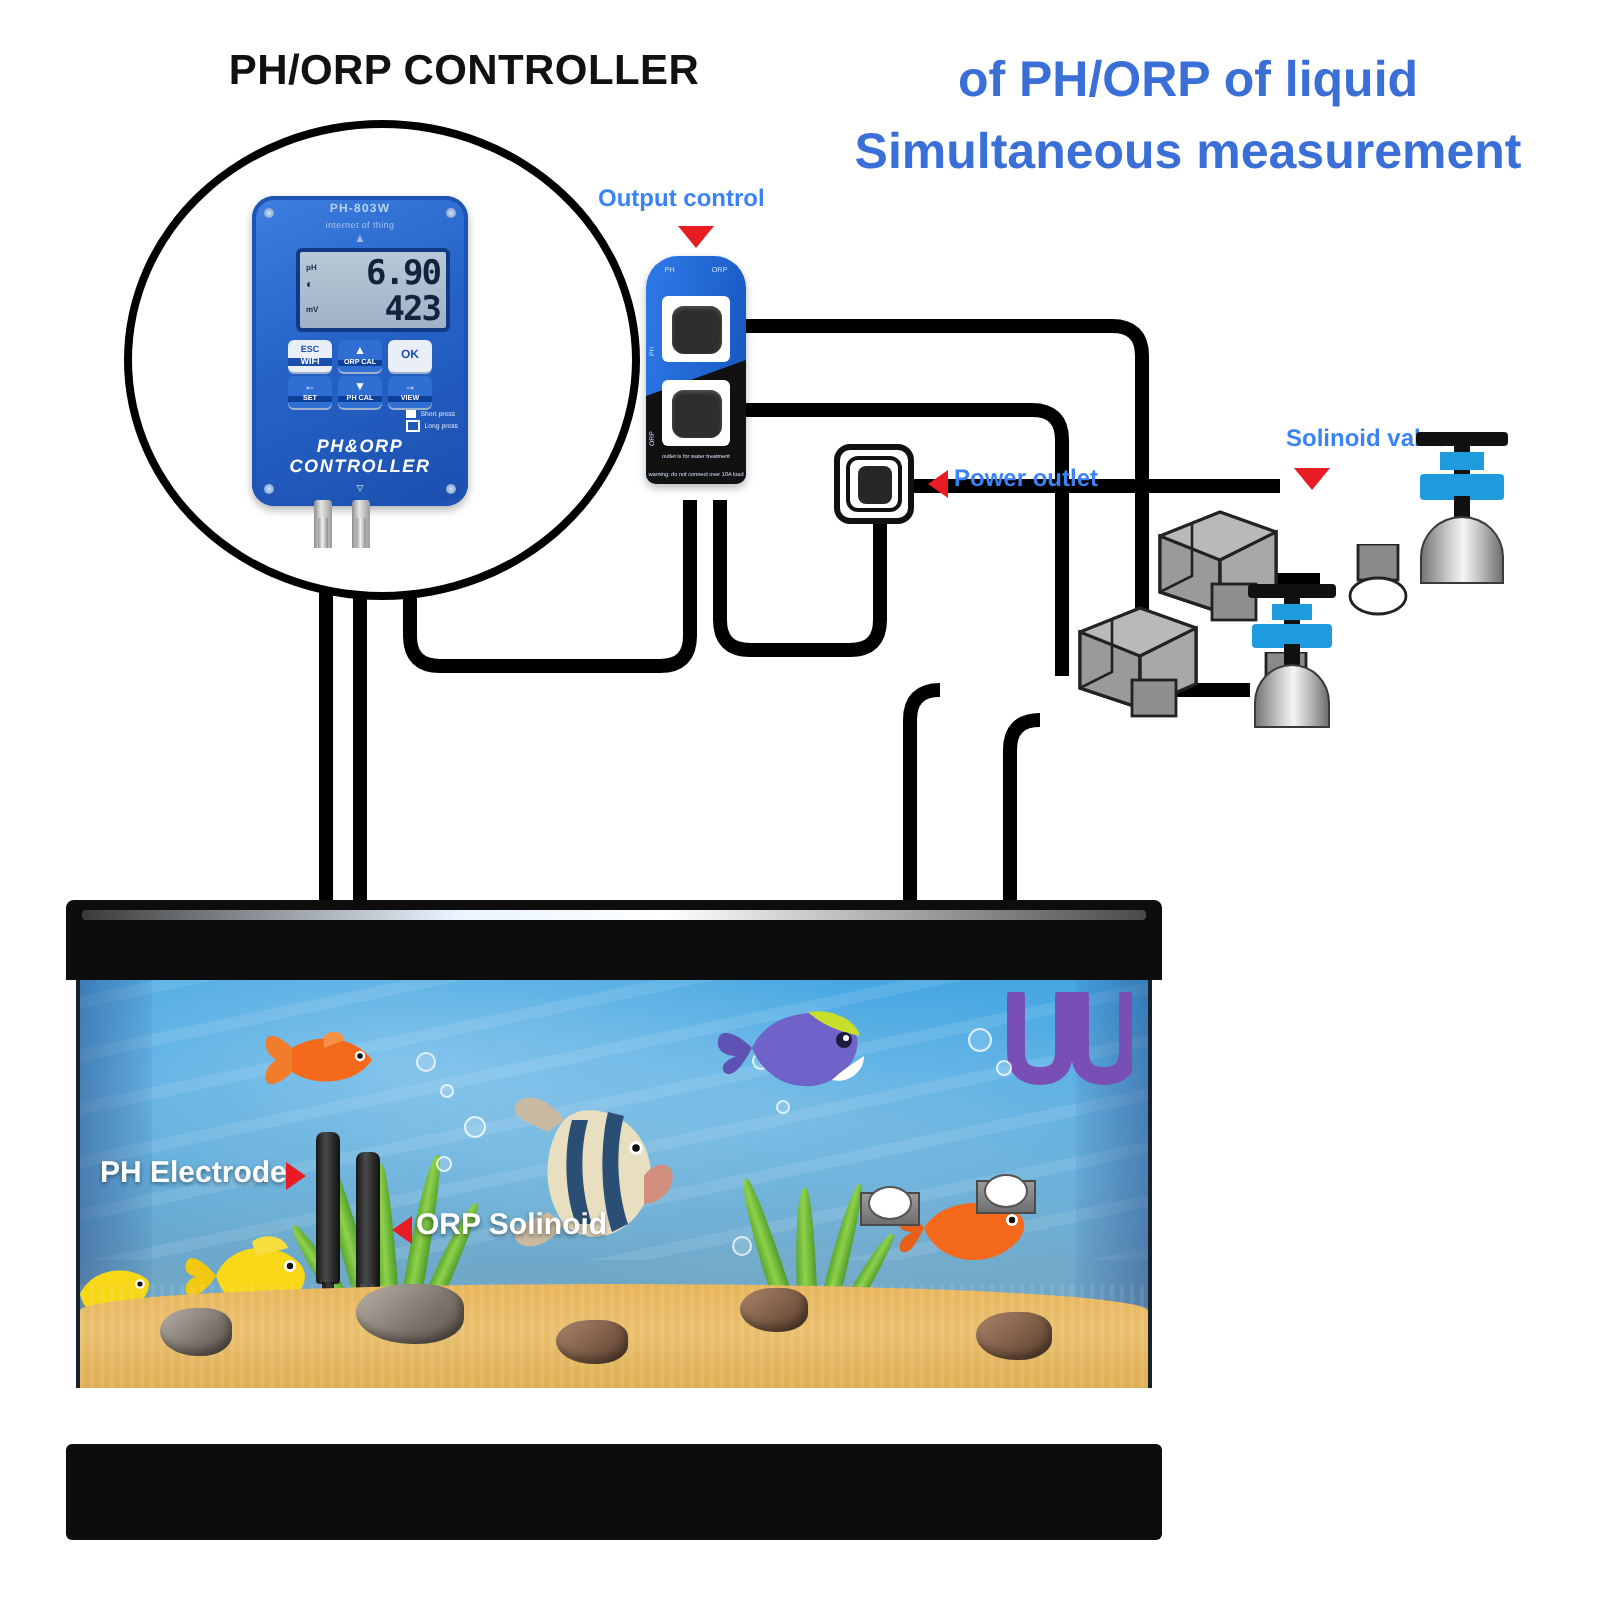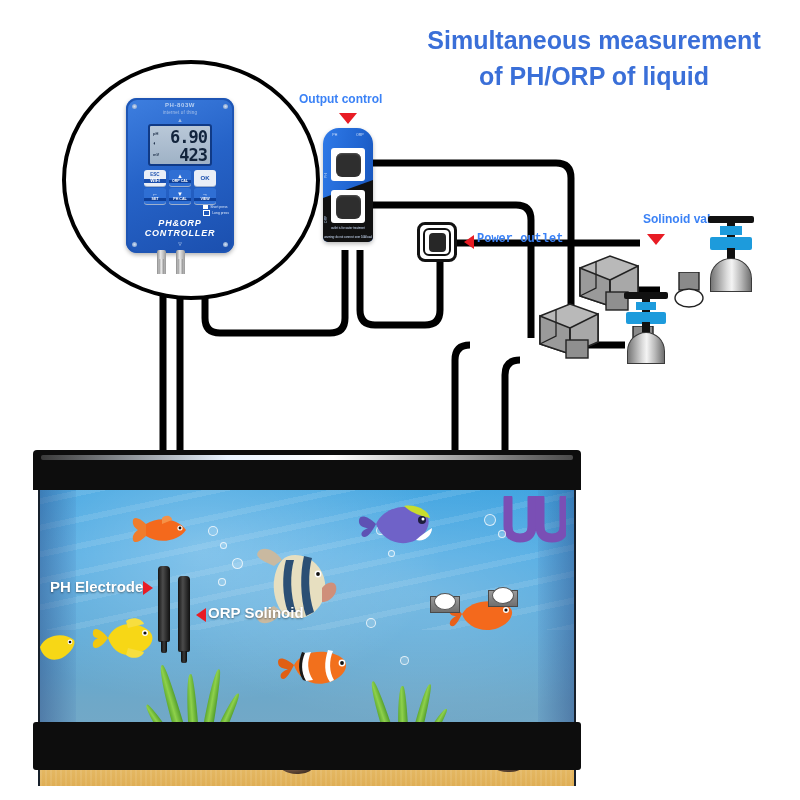--- a/index.html
+++ b/index.html
@@ -169,6 +169,7 @@
 
 <div id="stage">
 
+  <div class="abs hdr-left">PH/ORP CONTROLLER</div>
   <div class="abs hdr-right">
     <div>Simultaneous measurement</div>
     <div>of PH/ORP of liquid</div>

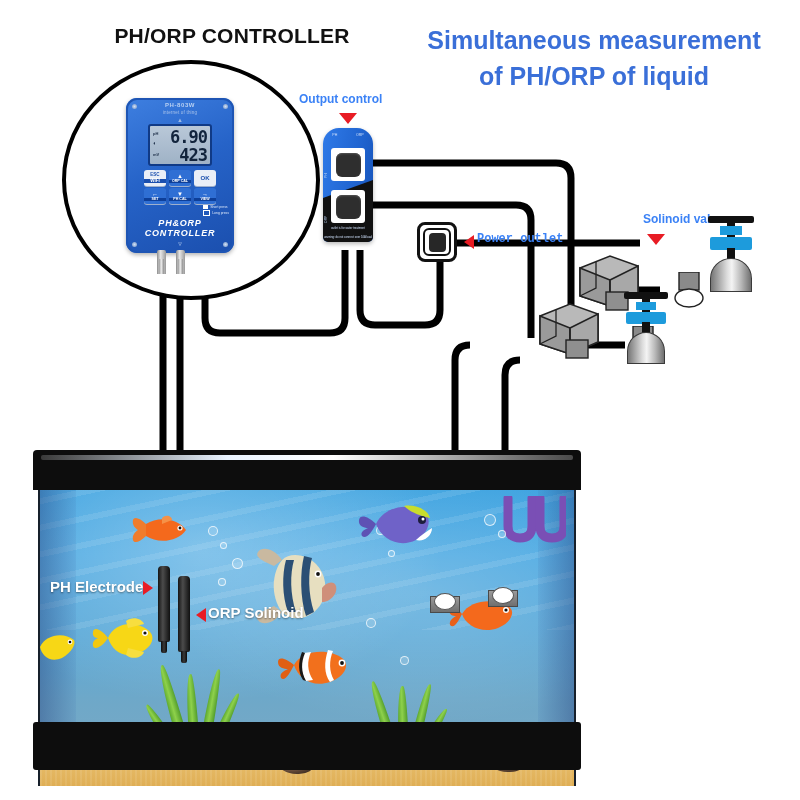--- a/index.html
+++ b/index.html
@@ -171,8 +171,8 @@
 
   <div class="abs hdr-left">PH/ORP CONTROLLER</div>
   <div class="abs hdr-right">
+    <div>of PH/ORP of liquid</div>
     <div>Simultaneous measurement</div>
-    <div>of PH/ORP of liquid</div>
   </div>
 
   <svg class="wires" viewBox="0 0 800 800">

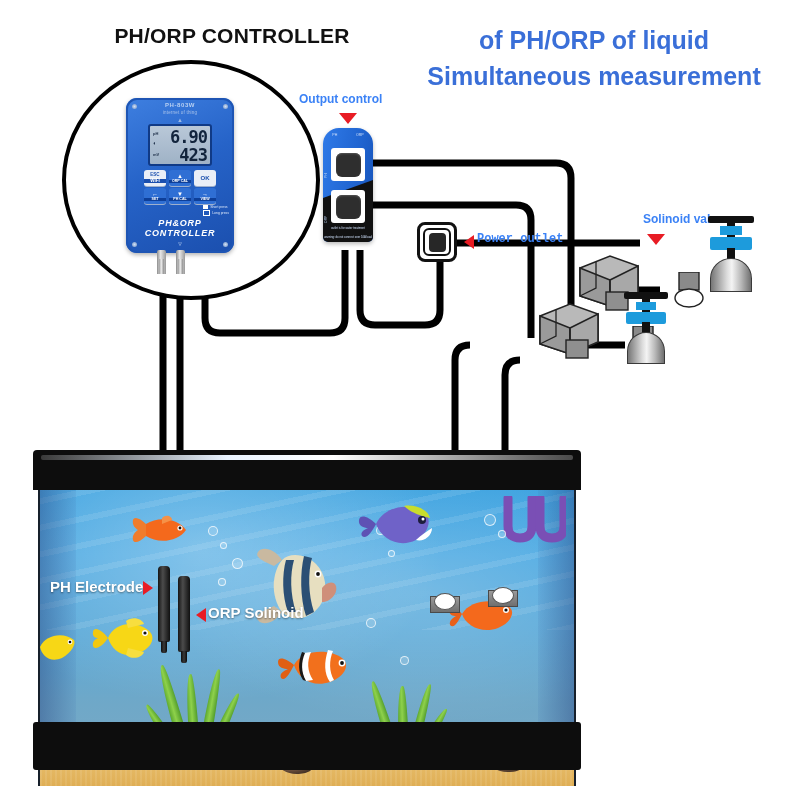--- a/index.html
+++ b/index.html
@@ -31,7 +31,7 @@
             font-size:4.5px;color:#a7c2ea;letter-spacing:.2px;}
   .wifi-dot{position:absolute;left:50%;top:19px;transform:translateX(-50%);
             font-size:6px;color:#9dbbe6;}
-  .lcd{position:absolute;left:22px;top:26px;width:64px;height:42px;
+  .lcd{position:absolute;left:22px;top:26px;width:77px;height:42px;
        background:linear-gradient(#b9c8d8,#9fb2c6);border:2px solid #103a86;
        border-radius:3px;box-sizing:border-box;padding:1px 3px;}
   .lcd .lbl{position:absolute;left:3px;font-size:4px;font-weight:bold;color:#1a2b45;}

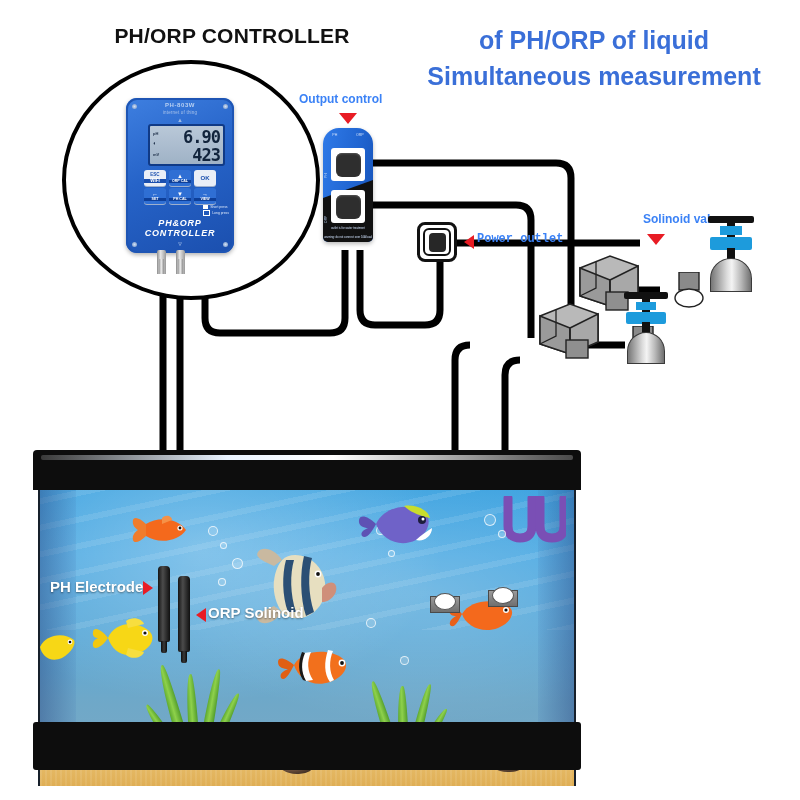--- a/index.html
+++ b/index.html
@@ -290,7 +290,7 @@
     </div>
   </div>
   <div class="abs tri left" style="left:464px;top:235px;"></div>
-  <div class="abs lblbox" style="left:477px;top:232px;font-family:Liberation Mono, monospace;">Power outlet</div>
+  <div class="abs lblbox" style="left:477px;top:232px;">Power outlet</div>
 
   <div class="abs lblbox" style="left:643px;top:212px;">Solinoid valve</div>
   <div class="abs tri down" style="left:647px;top:234px;"></div>

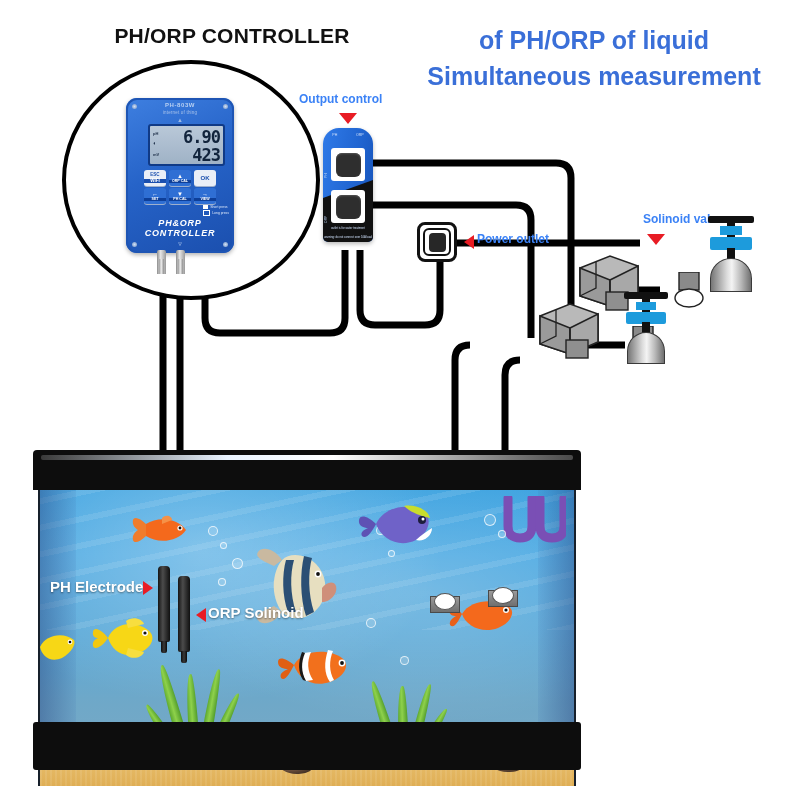--- a/index.html
+++ b/index.html
@@ -118,7 +118,7 @@
   .hood:before{content:"";position:absolute;left:8px;right:8px;top:5px;height:5px;
                background:linear-gradient(90deg,#3a3a3a,#e9f3ff 35%,#ffffff 55%,#4a4a4a);
                border-radius:2px;}
-  .glass{position:absolute;left:5px;top:40px;right:5px;height:296px;overflow:hidden;
+  .glass{position:absolute;left:5px;top:40px;right:5px;height:204px;overflow:hidden;
          border-left:2px solid #17202b;border-right:2px solid #17202b;}
   .water{position:absolute;inset:0;
      background:

